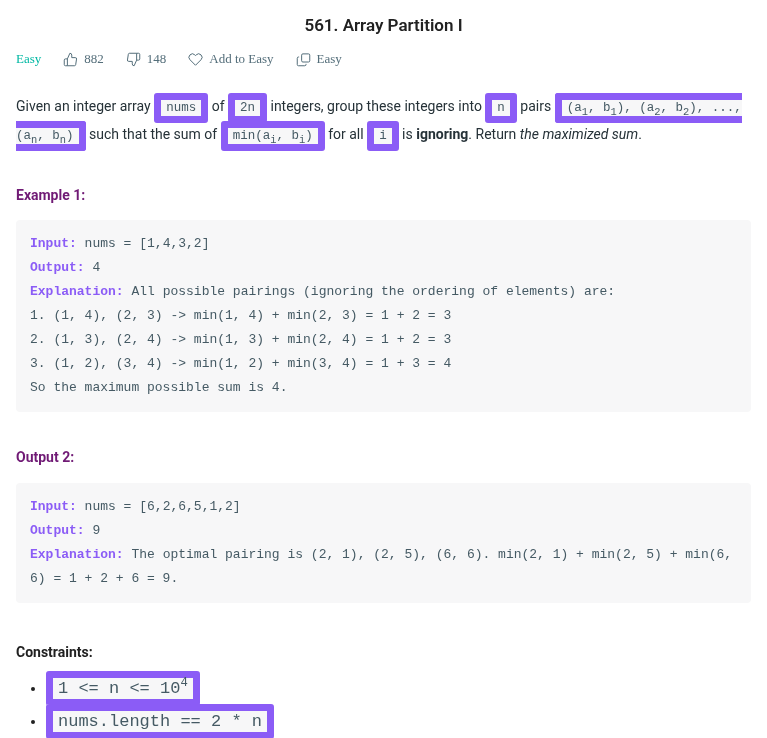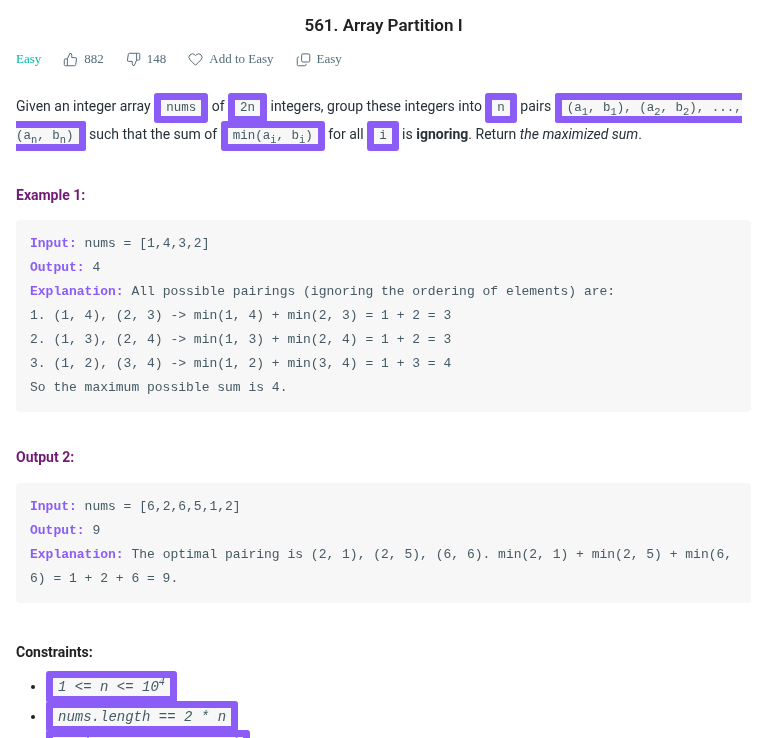--- a/index.html
+++ b/index.html
@@ -100,8 +100,7 @@
       color: #212121;
     }
     ul.constraints li code {
-      font-size: 14px;
-      font-style: italic;
+      font-size: 17px;
     }
     sup {
       font-size: 0.72em;

